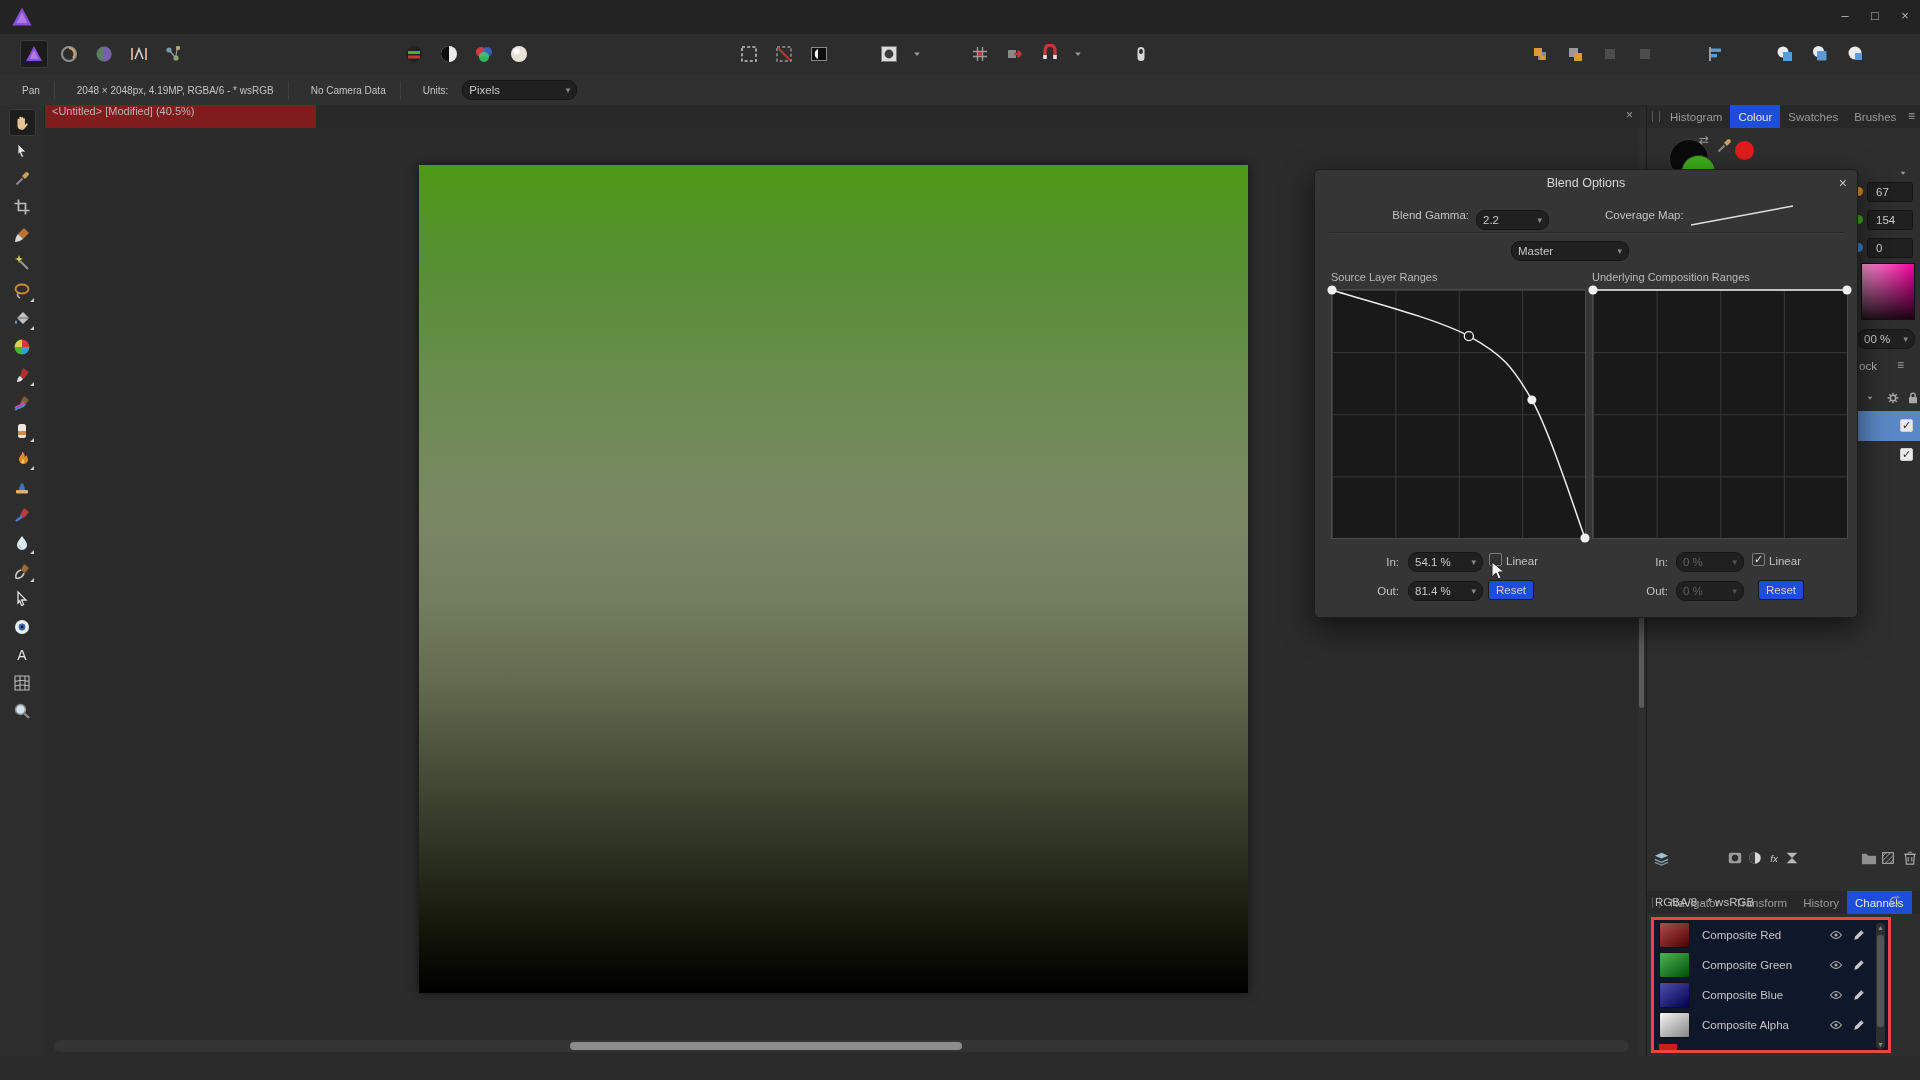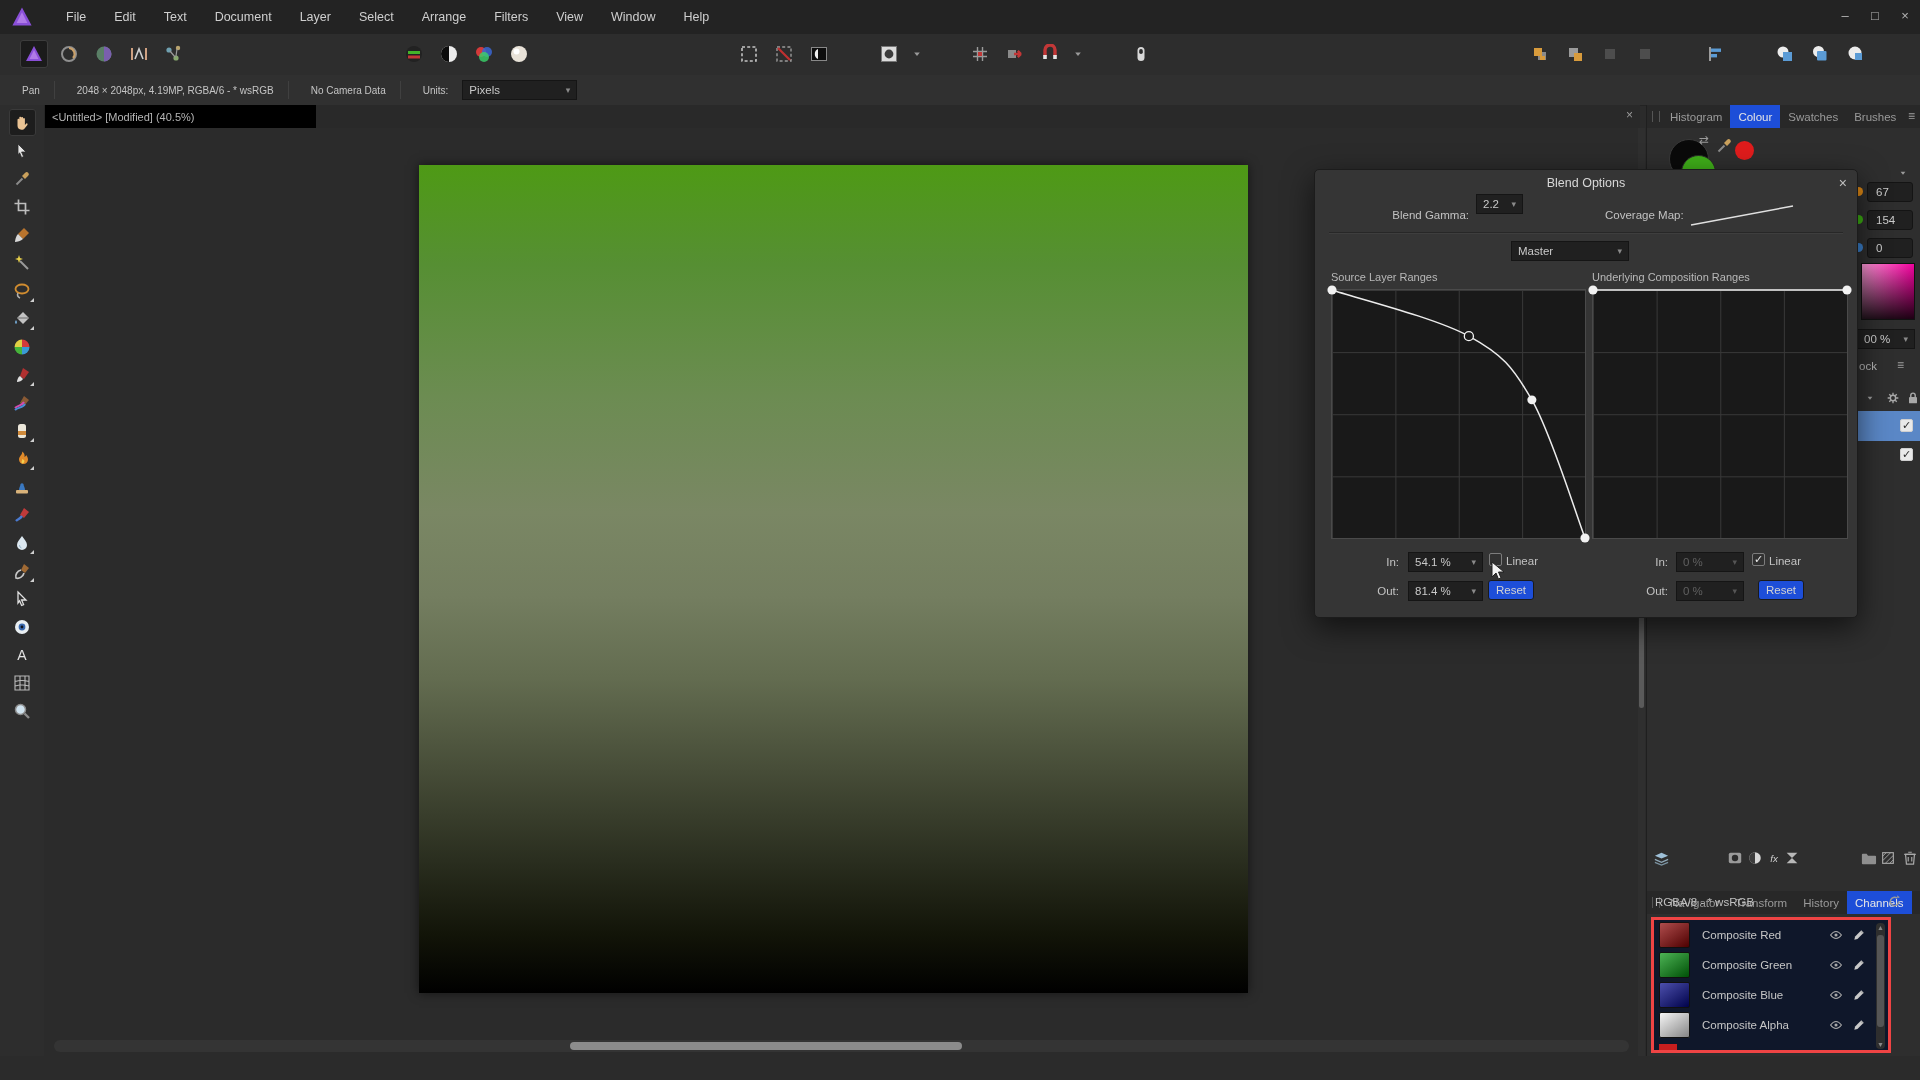--- a/index.html
+++ b/index.html
@@ -357,20 +357,6 @@
     <svg class="logo">
         <use href="#s-photo"></use>
       </svg>
-    <div id="menu-items">
-
-    <div class="menu-item">File</div>
-        <div class="menu-item">Edit</div>
-        <div class="menu-item">Text</div>
-        <div class="menu-item">Document</div>
-        <div class="menu-item">Layer</div>
-        <div class="menu-item">Select</div>
-        <div class="menu-item">Arrange</div>
-        <div class="menu-item">Filters</div>
-        <div class="menu-item">View</div>
-        <div class="menu-item">Window</div>
-        <div class="menu-item">Help</div>
-      </div>
     <div id="winbtns">
       <div class="winbtn">–</div>
       <div class="winbtn">□</div>

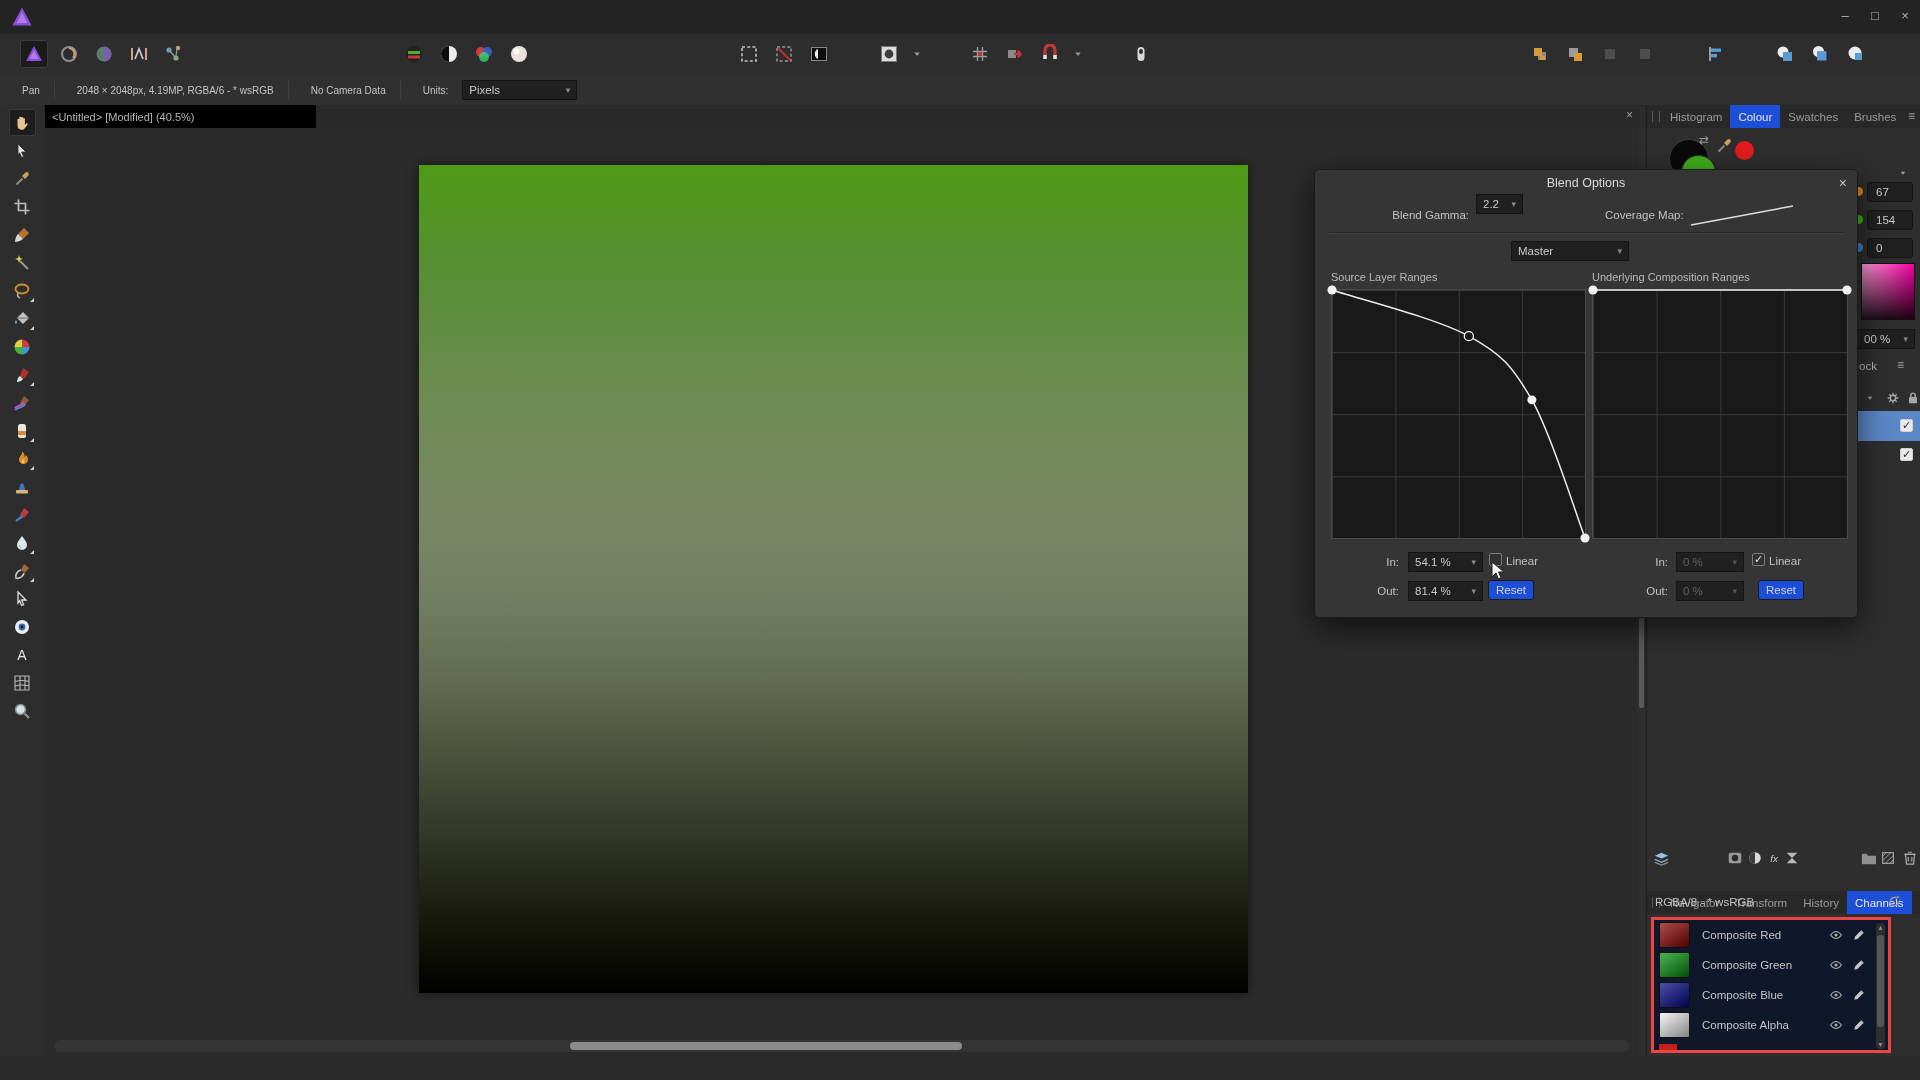--- a/index.html
+++ b/index.html
@@ -26,7 +26,7 @@
   #contextbar{position:absolute;left:0;top:75px;width:1920px;height:30px;background:#303030;display:flex;align-items:center;border-bottom:1px solid #232323;}
   .ctx-item{padding:0 14px;color:#c4c4c4;font-size:10px;white-space:nowrap;margin-left:8px;}
   .ctx-sep{width:1px;height:18px;background:#404040;}
-  .dd{background:#202020;border:1px solid #151515;border-radius:0;color:#c9c9c9;font-size:11.5px;
+  .dd{background:#202020;border:1px solid #151515;border-radius:9px;color:#c9c9c9;font-size:11.5px;
       display:flex;align-items:center;padding:0 6px;height:20px;box-sizing:border-box;}
   .dd:after{content:"▾";margin-left:auto;color:#8a8a8a;font-size:9px;padding-left:6px;}
   .dd.dim{color:#606060;}

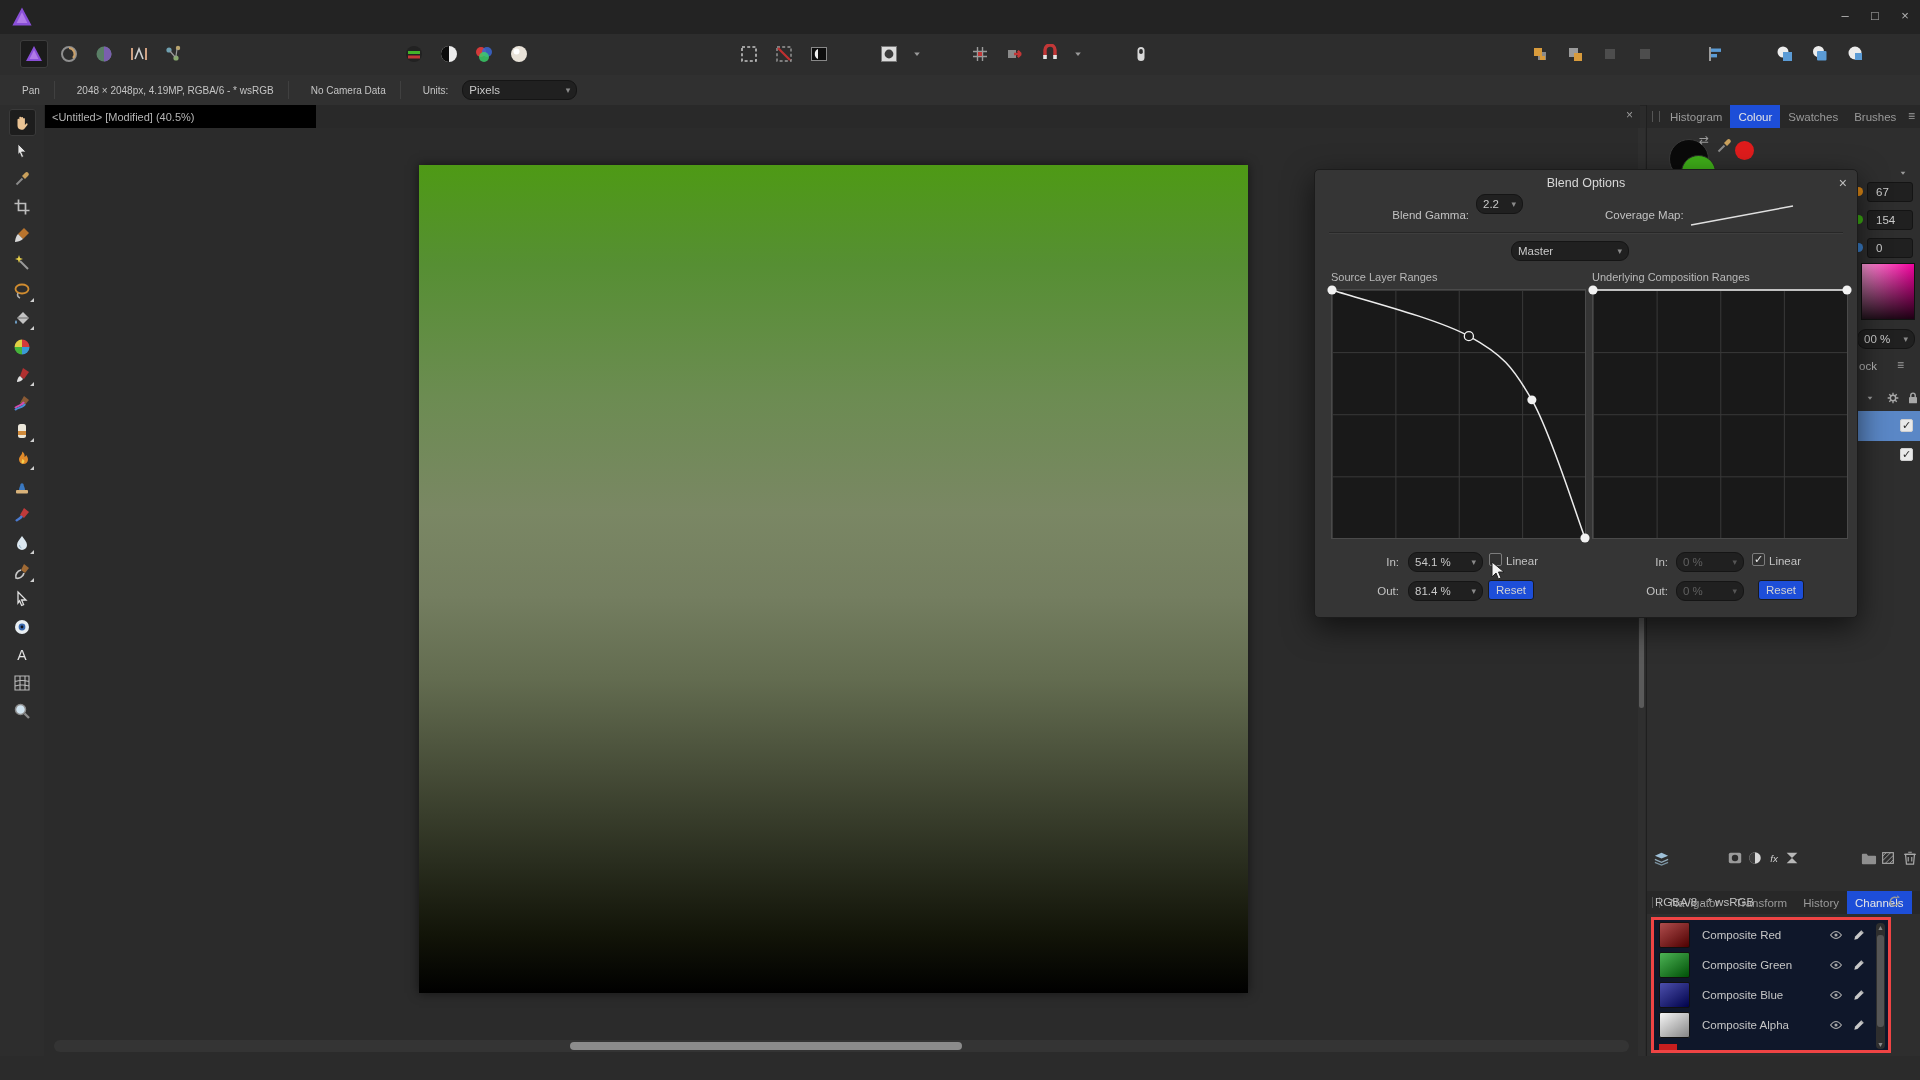--- a/index.html
+++ b/index.html
@@ -33,7 +33,7 @@
   .dd.dim:after{color:#555;}
   
   #tabbar{position:absolute;left:44px;top:105px;width:1596px;height:23px;background:#292929;}
-  #doctab{position:absolute;left:0;top:0;width:272px;height:23px;background:#000000;display:flex;align-items:center;}
+  #doctab{position:absolute;left:0;top:0;width:272px;height:23px;background:#7f1d1d;display:flex;align-items:flex-start;}
   #doctab span{margin-left:8px;font-size:11px;color:#b5b5b5;white-space:nowrap;}
   #tabbar .closex{position:absolute;right:7px;top:3px;color:#9a9a9a;font-size:12px;}
   

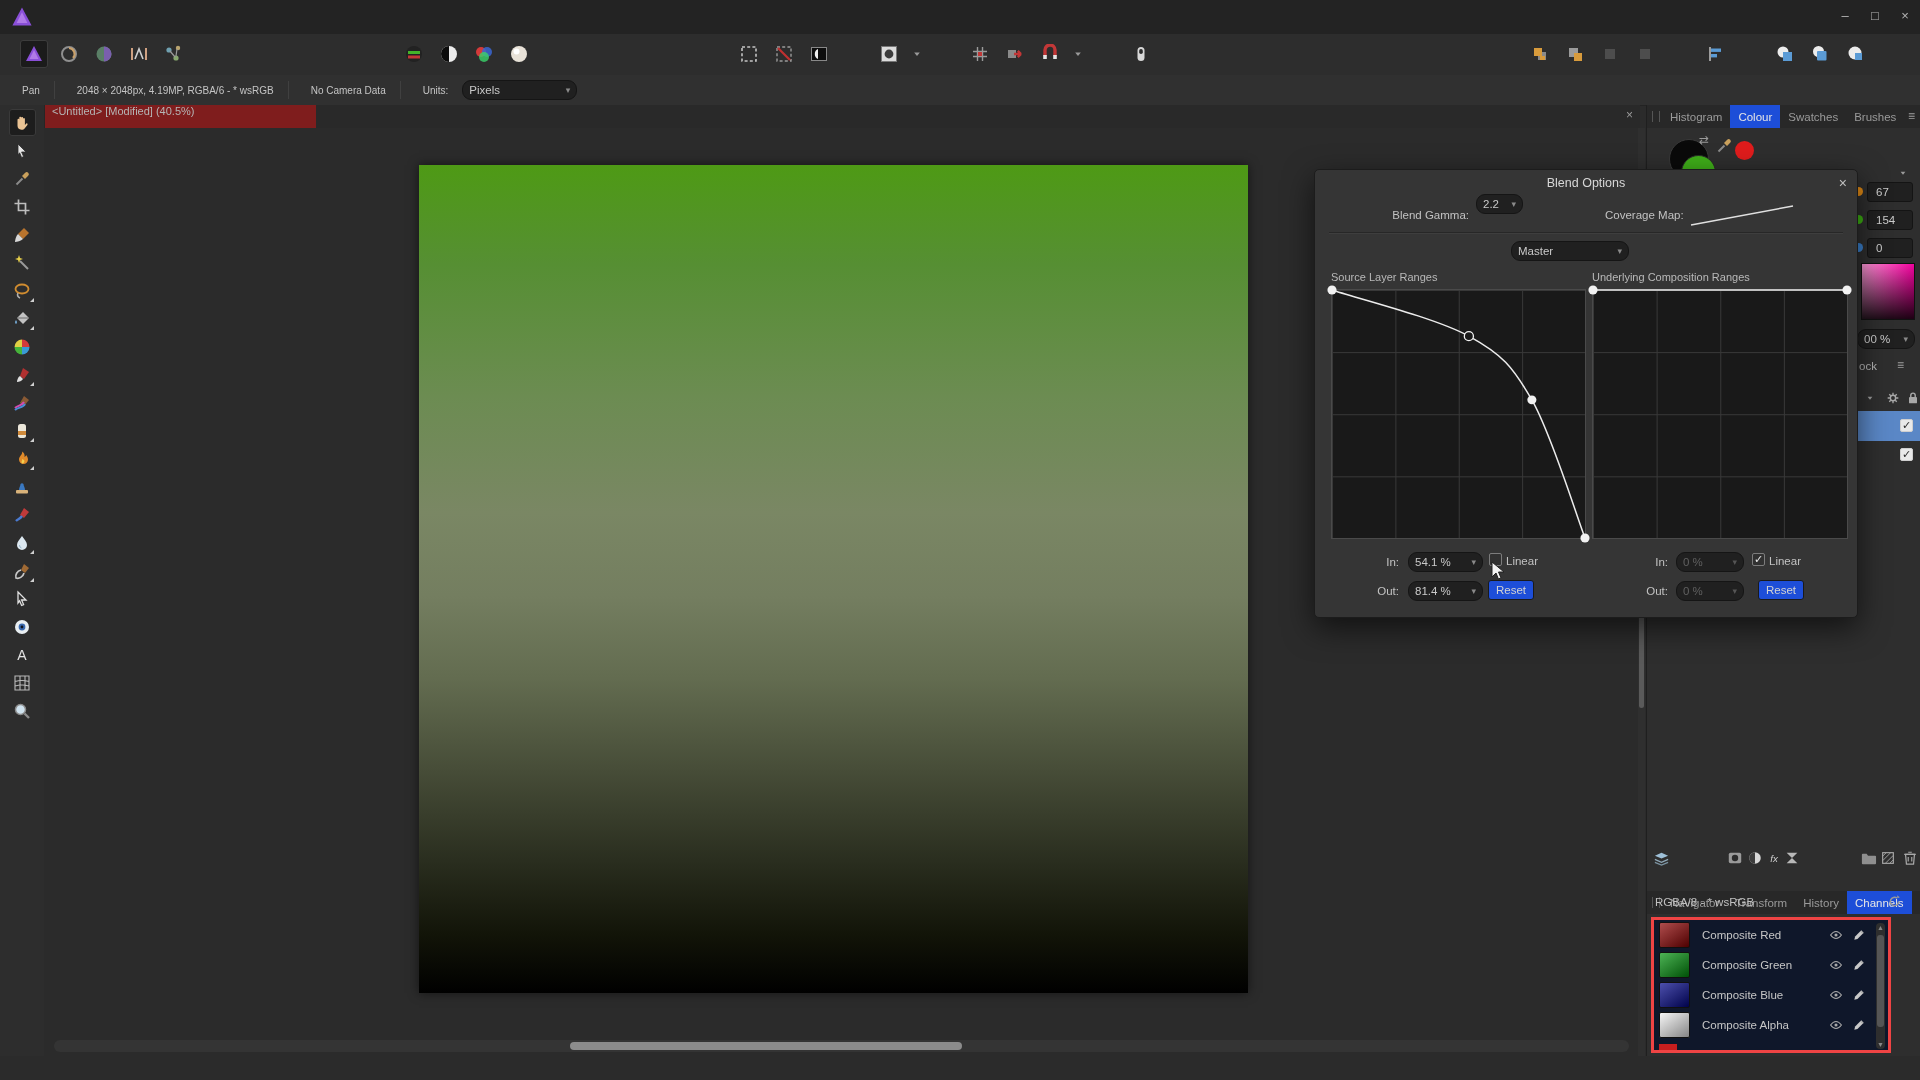--- a/index.html
+++ b/index.html
@@ -846,7 +846,7 @@
     <div class="closex">×</div>
 
     <div class="dlabel" style="left:58px;top:39px;width:96px;text-align:right">Blend Gamma:</div>
-    <div class="dd" style="position:absolute;left:161px;top:24px;width:47px">
+    <div class="dd" style="position:absolute;left:161px;top:40px;width:73px">
         <span>2.2</span>
       </div>
     <div class="dlabel" style="left:290px;top:39px">Coverage Map:</div>

